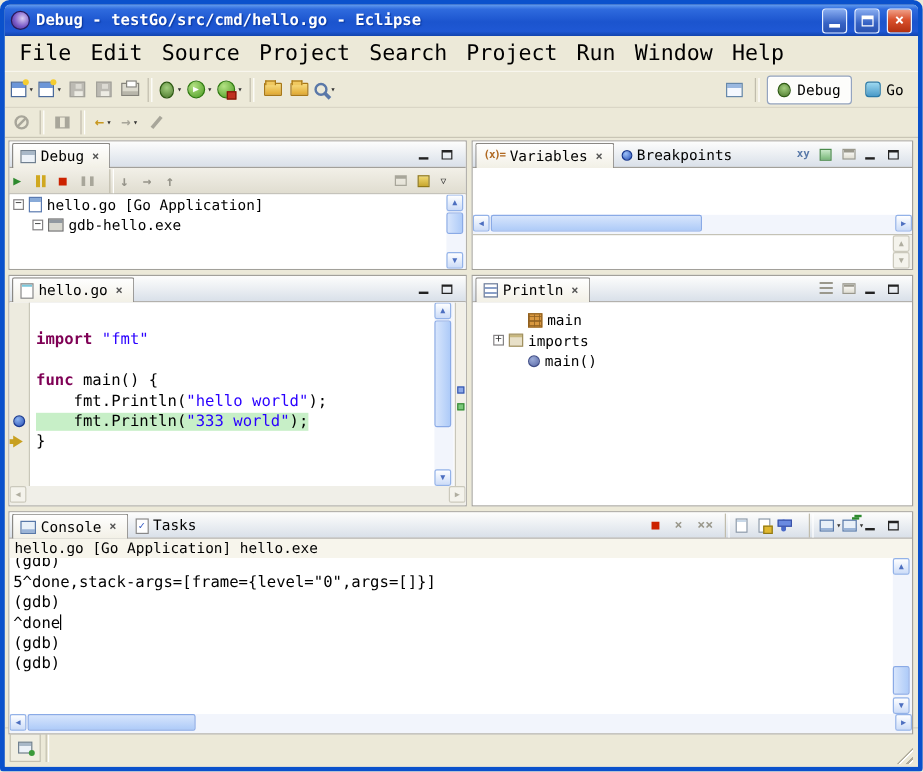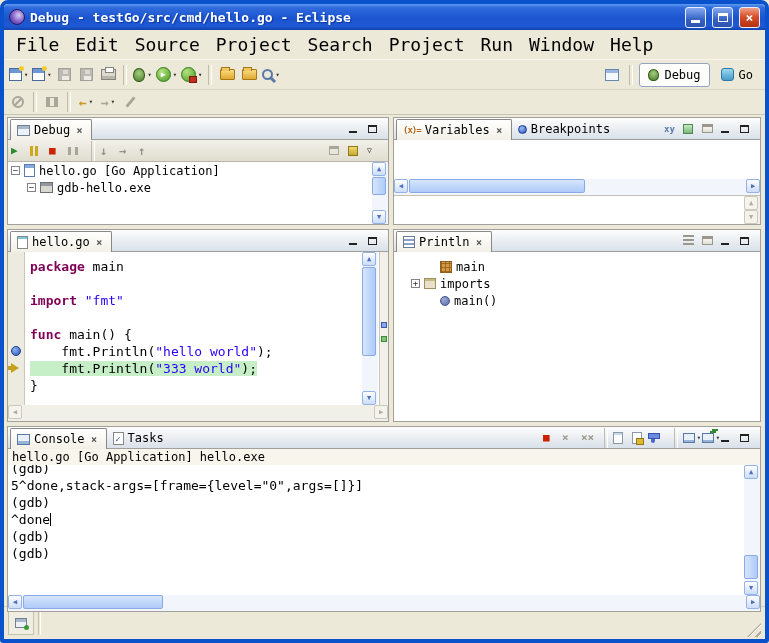--- a/index.html
+++ b/index.html
@@ -411,7 +411,6 @@
             <span class="marker instruction-pointer" style="top: 111px;"></span>
           </div>
         <div class="code-pane">
-            <div class="code-line"><span class="code-text"><span class="tok-keyword">package</span><span class="tok-plain"> main</span></span></div>
             <div class="code-line"><span class="code-text"> </span></div>
             <div class="code-line"><span class="code-text"><span class="tok-keyword">import</span><span class="tok-plain"> </span><span class="tok-string">"fmt"</span></span></div>
             <div class="code-line"><span class="code-text"> </span></div>

